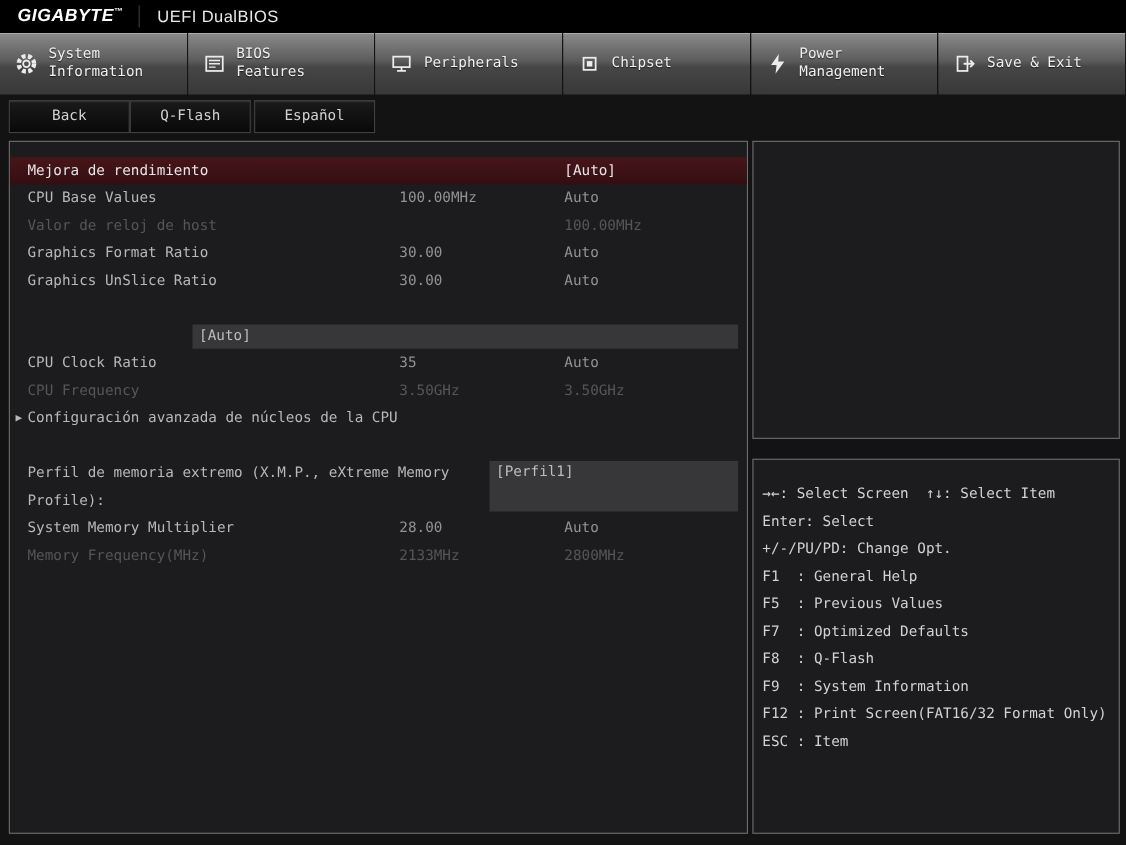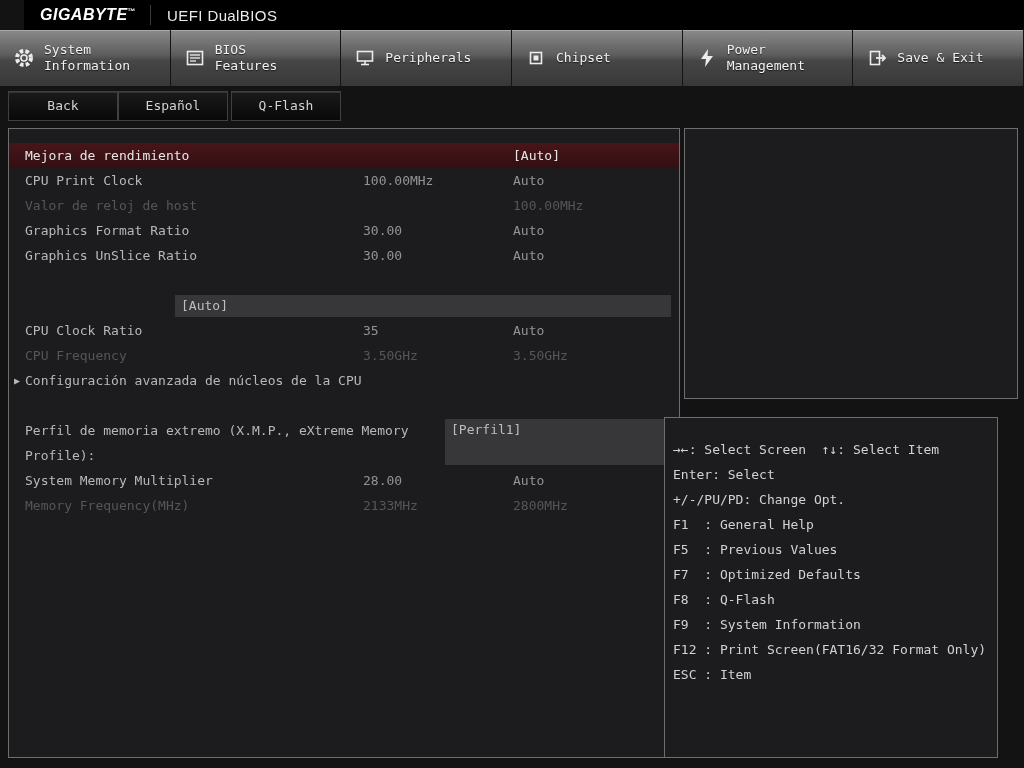--- a/index.html
+++ b/index.html
@@ -8,7 +8,7 @@
   .screen { position:relative; width:1024px; height:768px; background:#131313; }
 
   
-  .topbar { height:30px; background:#000; display:flex; align-items:center;margin-left:24px; }
+  .topbar { height:30px; background:#000; display:flex; align-items:center; }
   .brand { font-family:"Liberation Sans", sans-serif; font-weight:bold; font-style:italic;
            color:#fff; font-size:16px; letter-spacing:.5px; padding:0 14px 0 16px; }
   .brand sup { font-size:8px; font-style:normal; }

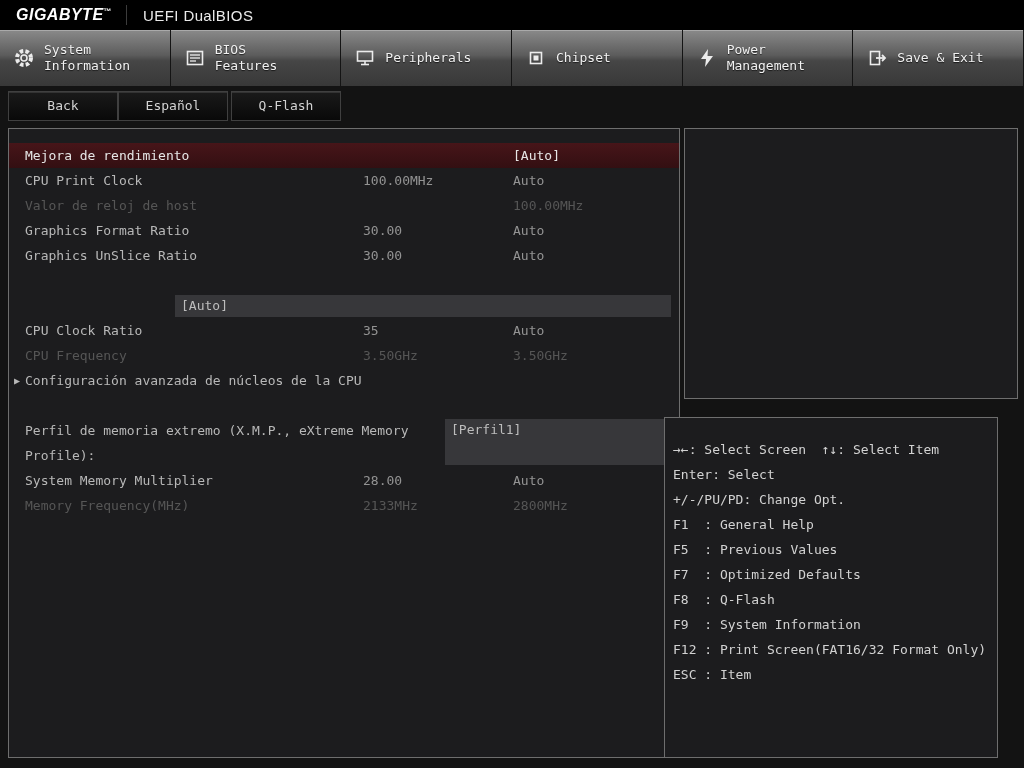--- a/index.html
+++ b/index.html
@@ -139,8 +139,8 @@
   <div class="strip">
     <button class="btn">Back</button>
     <div class="right-btns">
+      <button class="btn">Q-Flash</button>
       <button class="btn">Español</button>
-      <button class="btn">Q-Flash</button>
     </div>
   </div>
 

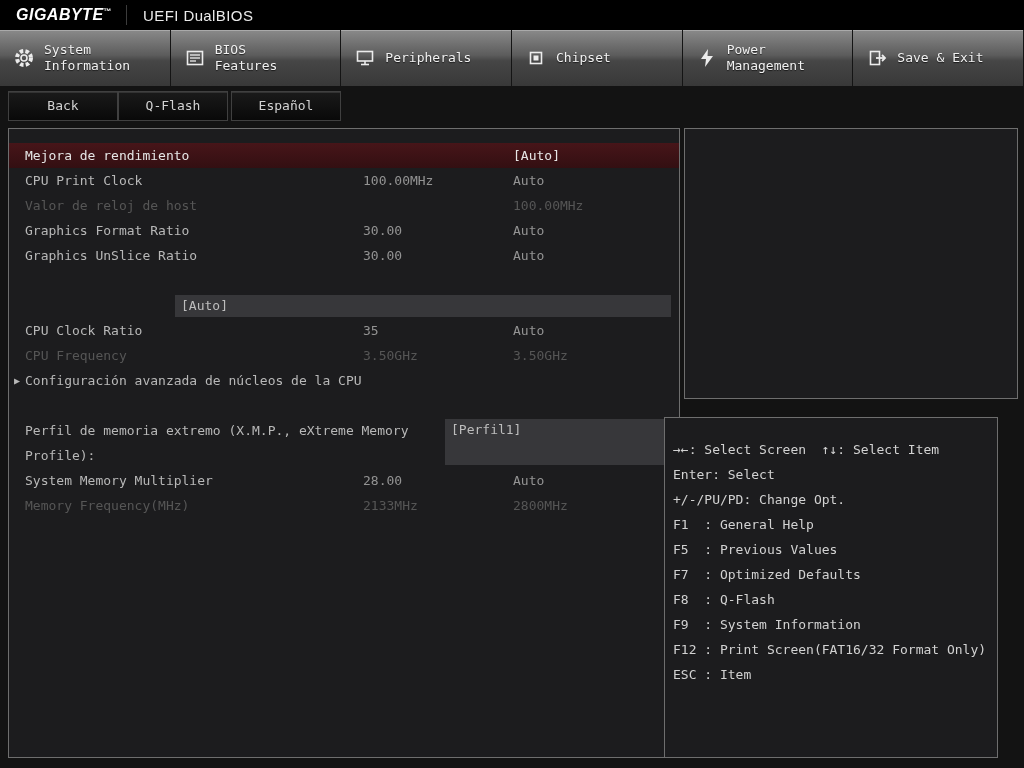--- a/index.html
+++ b/index.html
@@ -152,7 +152,7 @@
           <span class="val">[Auto]</span>
         </div>
         <div class="row normal">
-          <span class="label">CPU Print Clock</span>
+          <span class="label">CPU Base Values</span>
           <span class="mid">100.00MHz</span>
           <span class="val">Auto</span>
         </div>

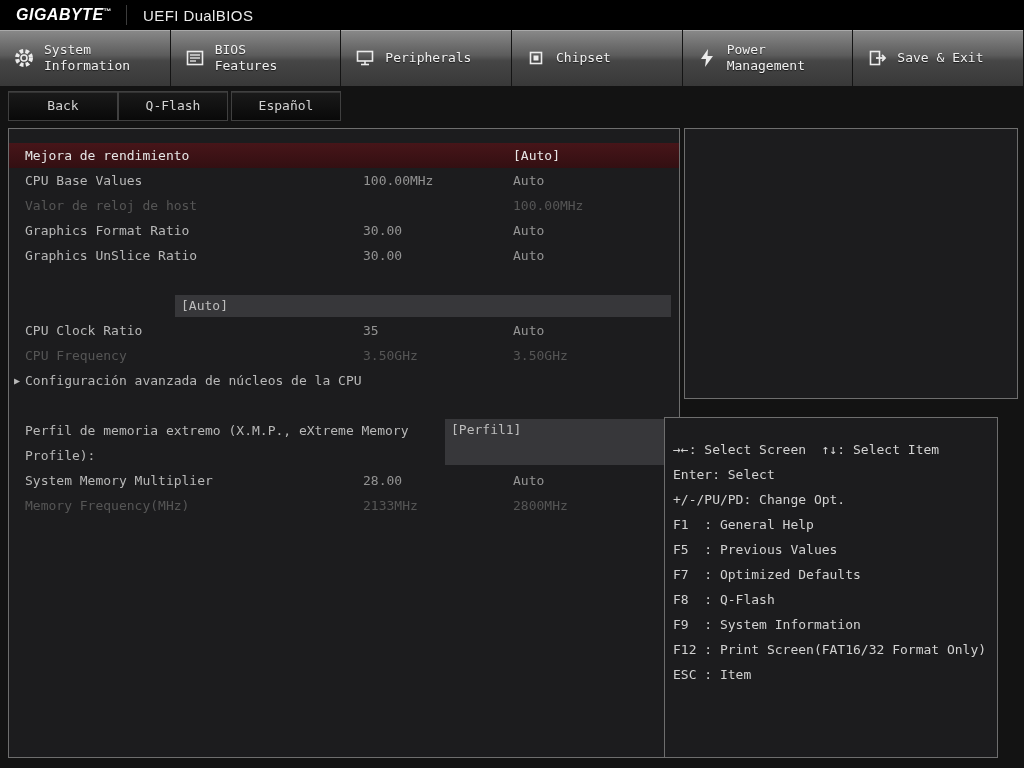--- a/index.html
+++ b/index.html
@@ -41,7 +41,7 @@
   .panel { position:absolute; background:#1c1c1e; border:1px solid #6e6e6e; }
   .main-panel { left:8px;  top:128px; width:672px; height:630px; }
   .info-panel { left:684px; top:128px; width:334px; height:271px; }
-  .keys-panel { left:664px; top:417px; width:334px; height:341px; padding:24px 2px 0 8px; }
+  .keys-panel { left:684px; top:417px; width:334px; height:341px; padding:24px 2px 0 8px; }
 
   
   .settings-list { padding-top:14px; }

